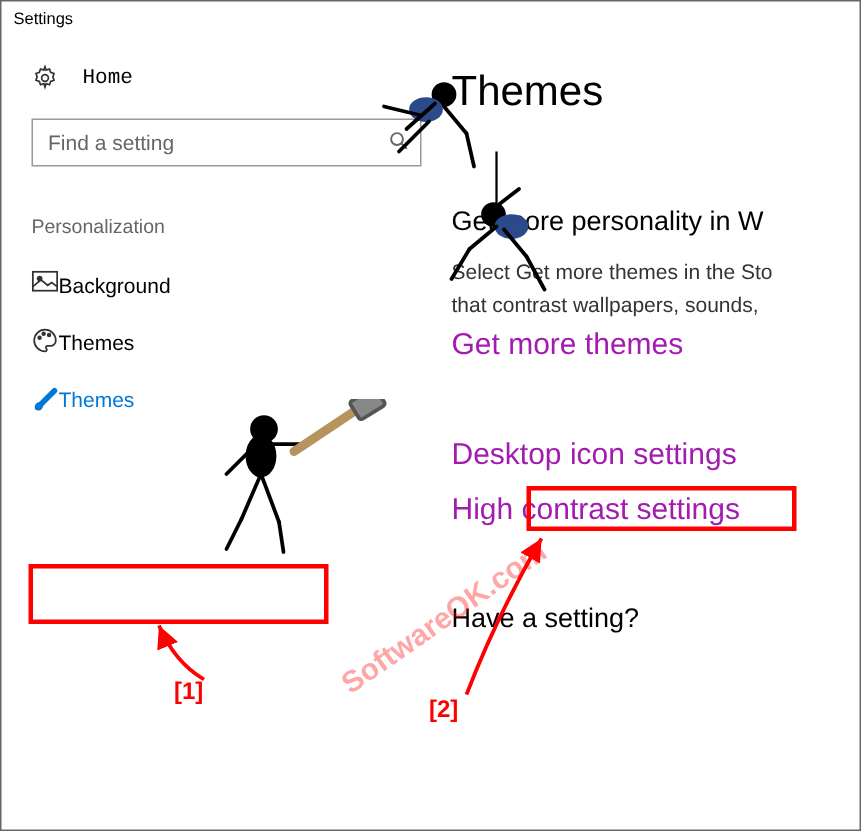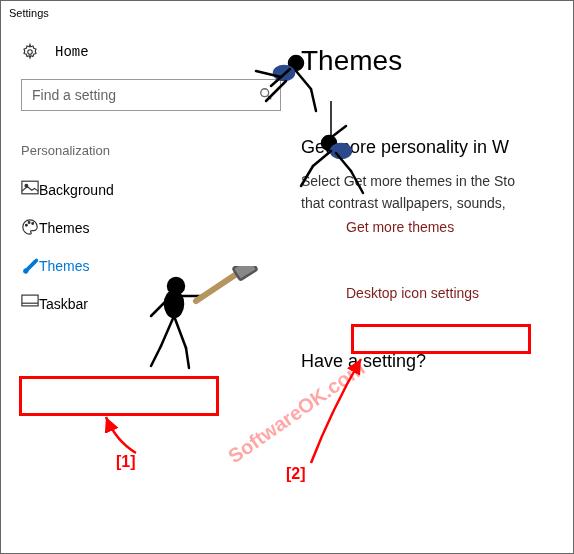--- a/index.html
+++ b/index.html
@@ -24,7 +24,7 @@
   .page-title { font-size: 28px; font-weight: 400; margin-bottom: 60px; }
   .body-text { font-size: 14px; color: #333; line-height: 1.4; margin-bottom: 2px; }
   .subhead { font-size: 18px; font-weight: 400; margin-bottom: 14px; }
-  .link { color: #7f1d1d; cursor: pointer; display: block; margin-bottom: 14px; font-size: 14px; margin-left: 45px; }
+  .link { color: #a21caf; cursor: pointer; display: block; margin-bottom: 14px; font-size: 20px; }
   .spacer-lg { height: 36px; }
   
   .anno-label-1 { position: absolute; left: 115px; top: 452px; color: #ff0000; font-weight: bold; font-size: 16px; z-index: 50; pointer-events: none; }

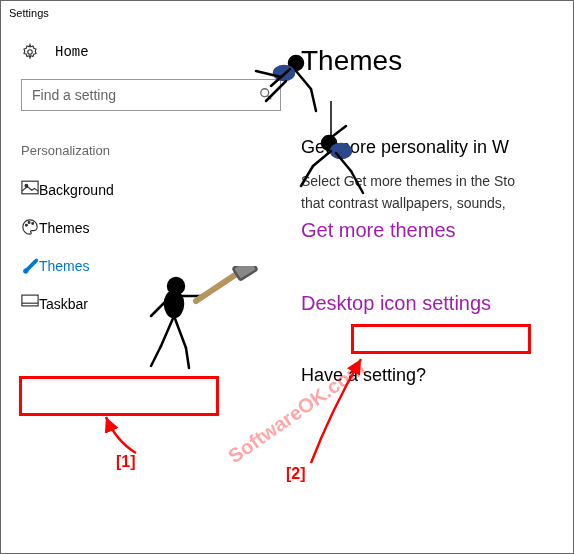--- a/index.html
+++ b/index.html
@@ -100,15 +100,6 @@
     </div>
 
 
-    <div class="nav-item">
-      <span class="icon">
-        <svg viewBox="0 0 20 14" width="18" height="13" fill="none" stroke="#333" stroke-width="1.3">
-            <rect x="1" y="1" width="18" height="12"></rect>
-            <line x1="1" y1="10" x2="19" y2="10"></line>
-          </svg>
-      </span>
-      <span>Taskbar</span>
-    </div>
   </div>
 
   <div class="content">

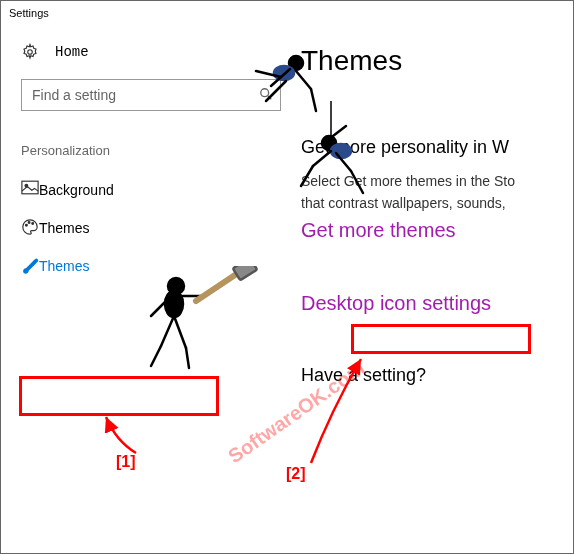--- a/index.html
+++ b/index.html
@@ -113,6 +113,7 @@
     <div class="spacer-lg"></div>
 
     <a class="link">Desktop icon settings</a>
+    <a class="link">High contrast settings</a>
 
     <div class="spacer-lg"></div>
 

